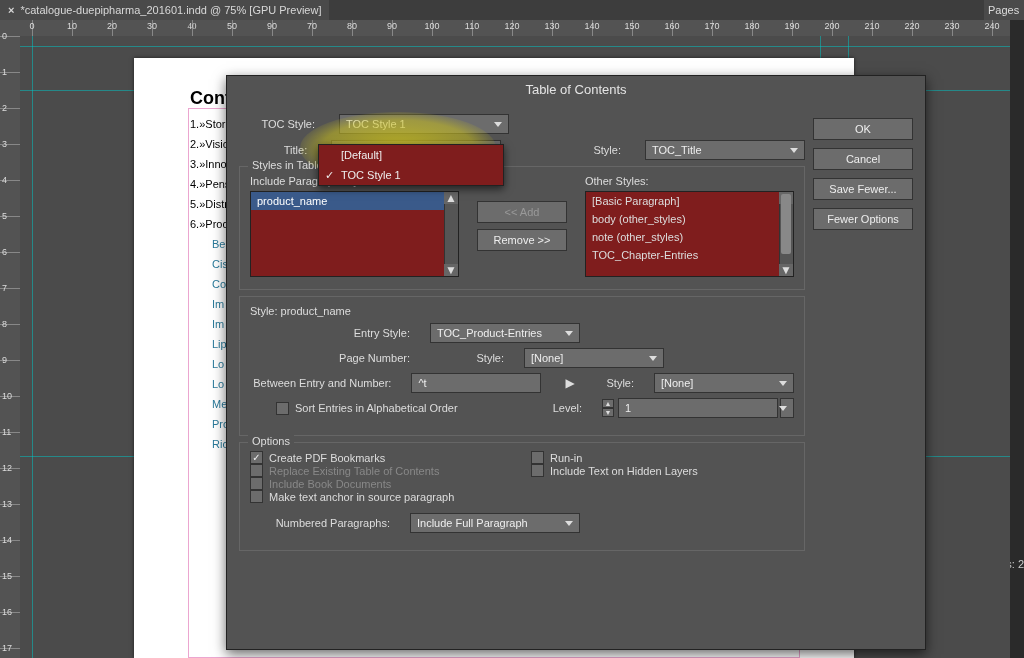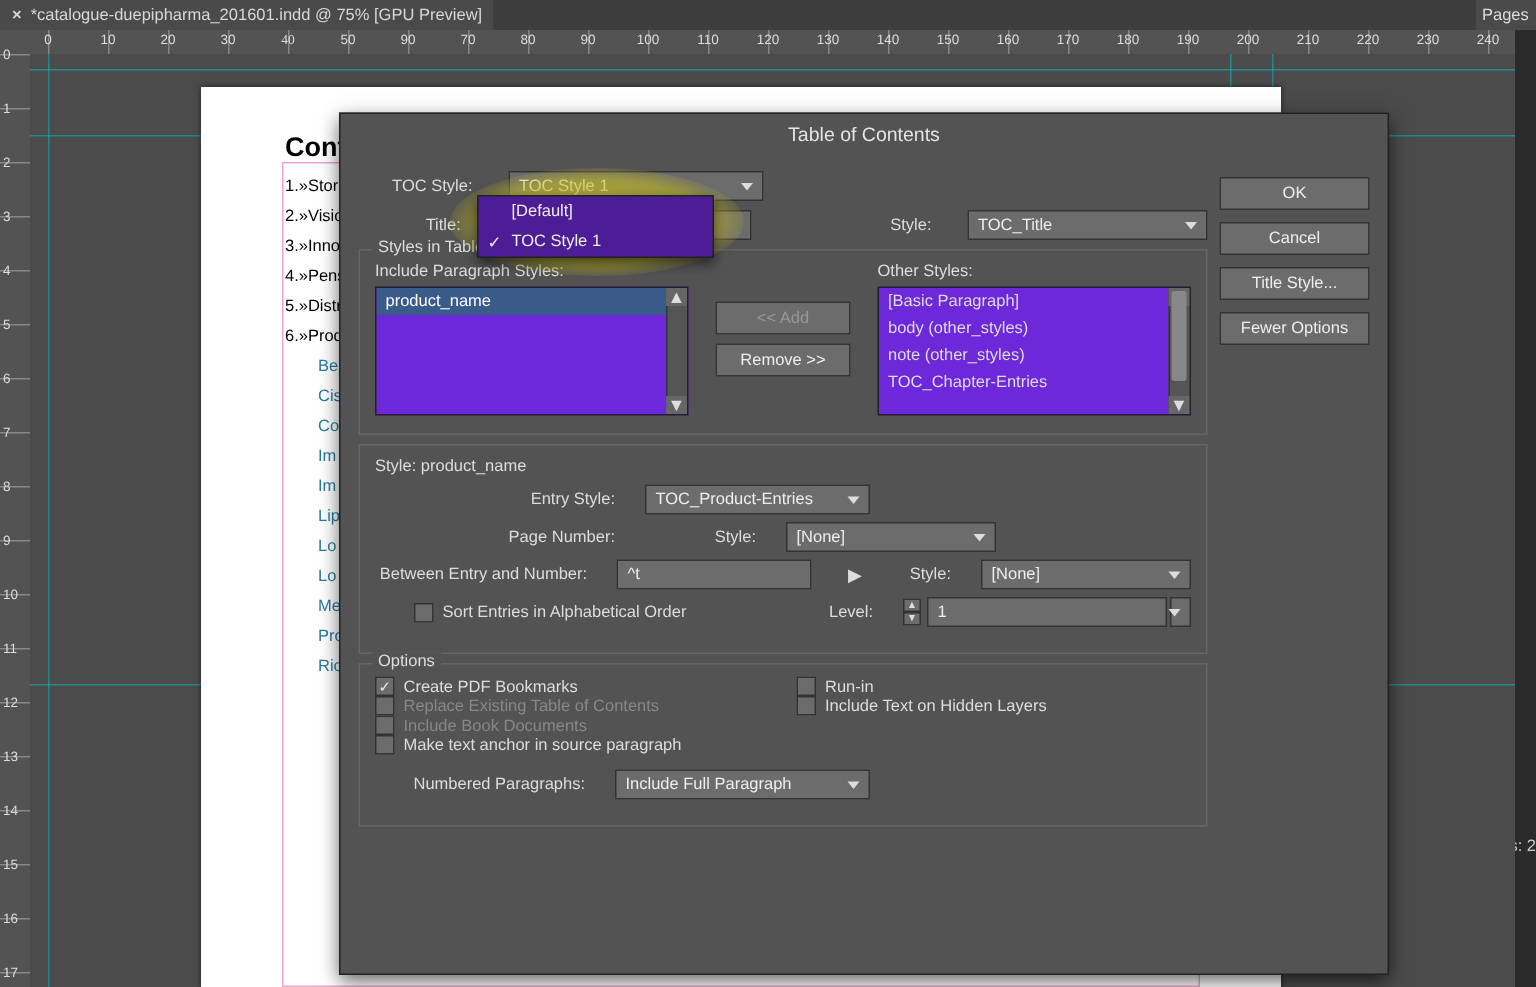--- a/index.html
+++ b/index.html
@@ -84,7 +84,7 @@
   .highlight { position: absolute; left: 300px; top: 112px; width: 196px; height: 72px; background: radial-gradient(ellipse at center, rgba(200,190,30,.85) 0%, rgba(200,190,30,.55) 55%, rgba(200,190,30,0) 75%); border-radius: 50%; pointer-events: none; z-index: 50; }
 
   
-  .popup { position: absolute; left: 318px; top: 130px; width: 158px; background: #4c1d95; border: 1px solid #222; z-index: 60; box-shadow: 0 3px 8px rgba(0,0,0,.6); }
+  .popup { position: absolute; left: 318px; top: 144px; width: 186px; background: #7f1d1d; border: 1px solid #222; z-index: 60; box-shadow: 0 3px 8px rgba(0,0,0,.6); }
   .popup .pitem { padding: 4px 8px 4px 22px; font-size: 11px; color: #eee; position: relative; }
   .popup .pitem.checked::before { content: "✓"; position: absolute; left: 6px; color:#eee; }
   .pages-tab { position:absolute; right:0; top:0; width:40px; height:20px; background:#4a4a4a; color:#ddd; font-size:11px; display:flex; align-items:center; padding-left:4px; }

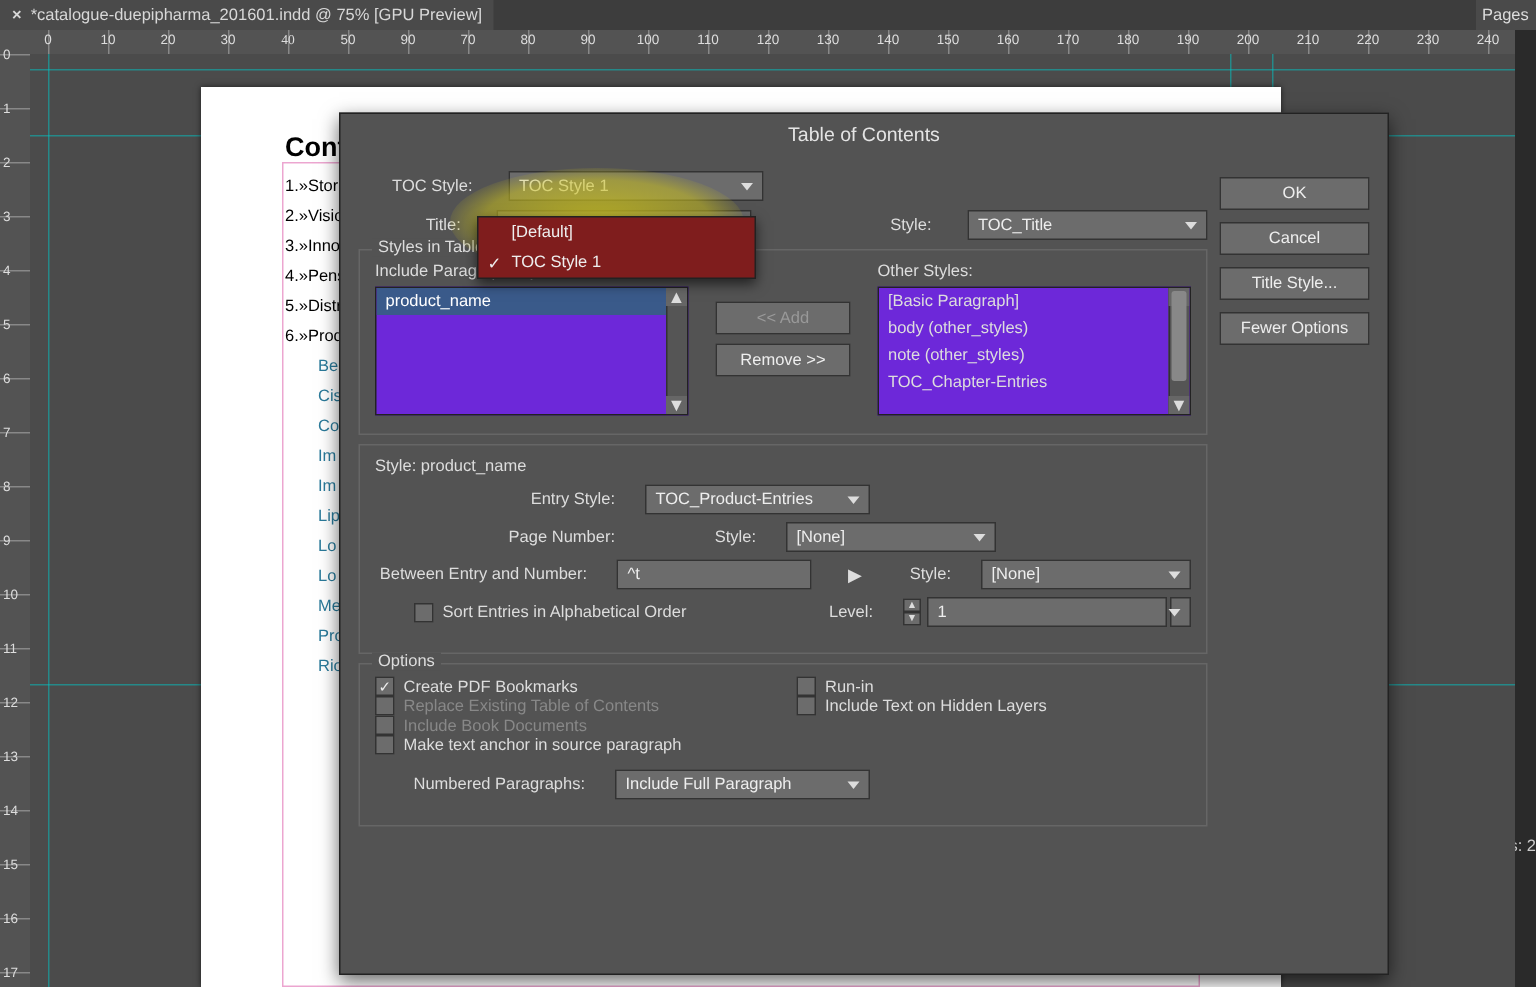--- a/index.html
+++ b/index.html
@@ -240,7 +240,7 @@
   <div class="right-buttons">
     <div class="btn">OK</div>
     <div class="btn">Cancel</div>
-    <div class="btn">Title Style...</div>
+    <div class="btn">Save Fewer...</div>
     <div class="btn">Fewer Options</div>
   </div>
 

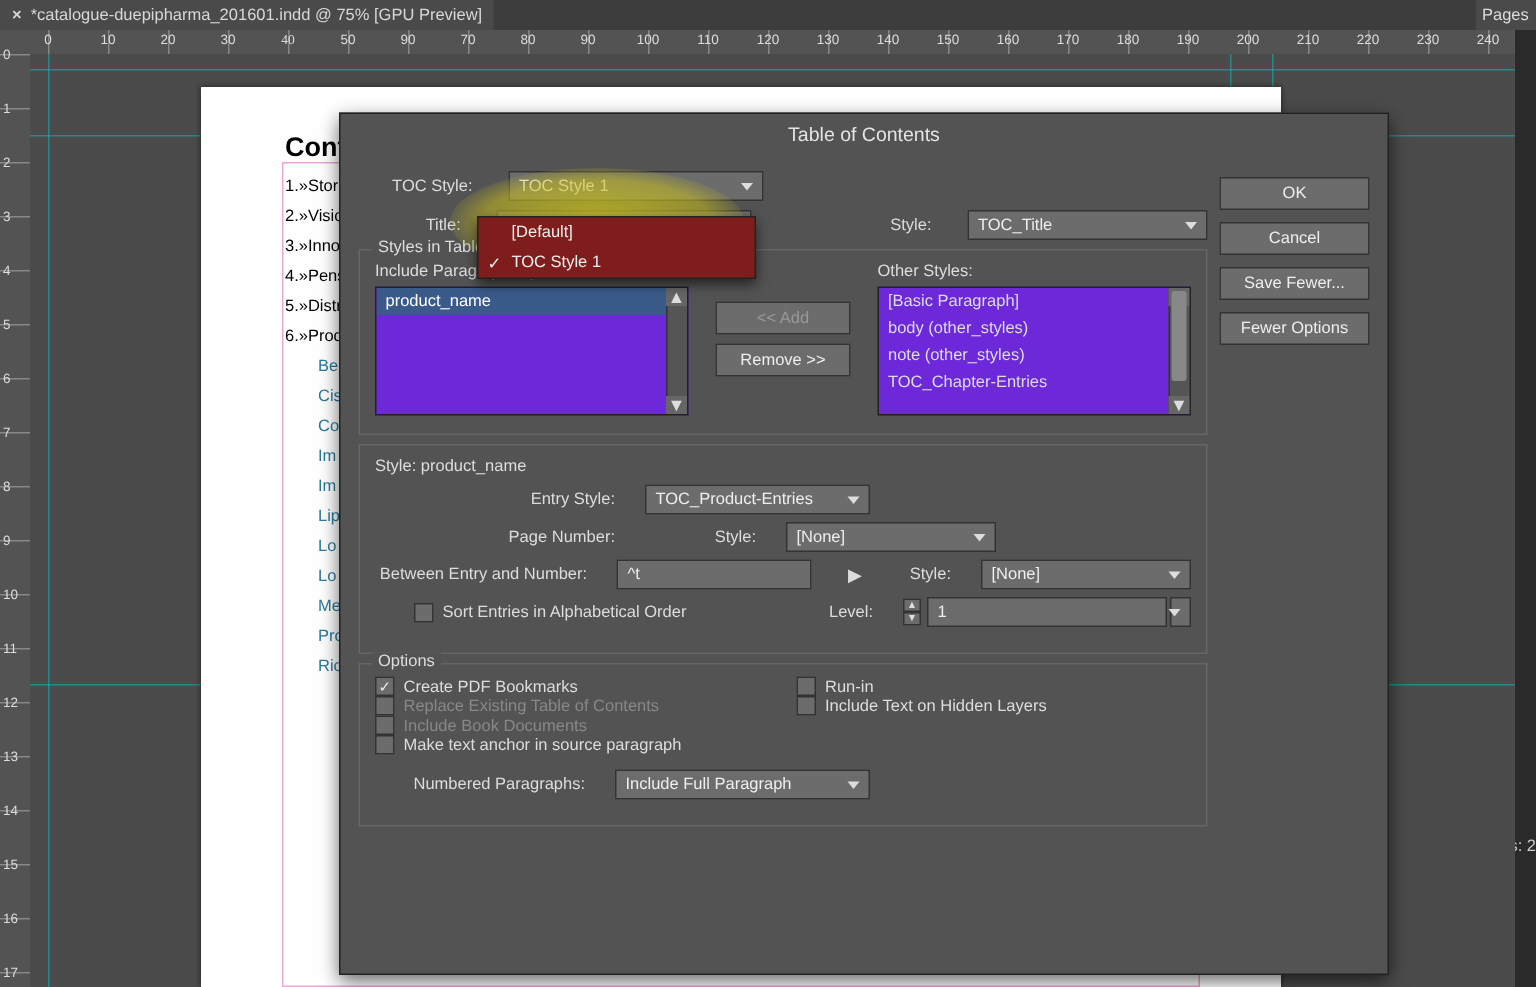--- a/index.html
+++ b/index.html
@@ -55,7 +55,7 @@
   .two-col { display: flex; gap: 18px; }
   .col { flex: 1; }
   .col-label { font-size: 11px; margin-bottom: 4px; color: #ddd; }
-  .listbox { background: #6d28d9; border: 1px solid #222; height: 86px; overflow: hidden; position: relative; }
+  .listbox { background: #7f1d1d; border: 1px solid #222; height: 86px; overflow: hidden; position: relative; }
   .listbox .item { padding: 3px 6px; font-size: 11px; color: #ddd; }
   .listbox .item.sel { background: #3a5a8a; color: #fff; }
   .listbox .scrollbar { position: absolute; right: 0; top: 0; width: 14px; height: 100%; background: #555; border-left: 1px solid #333; }

